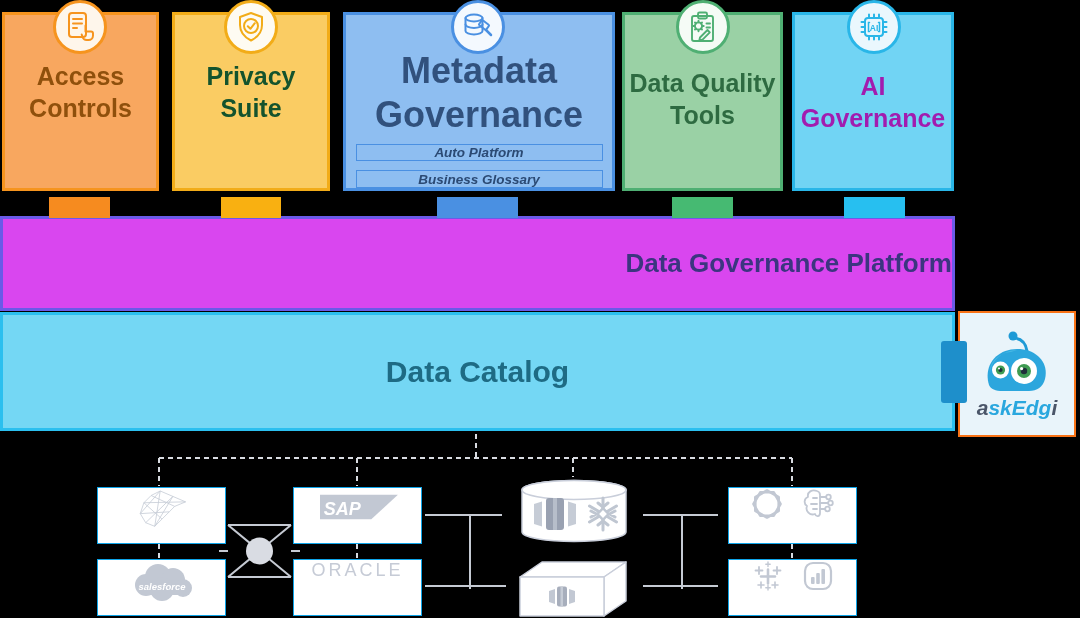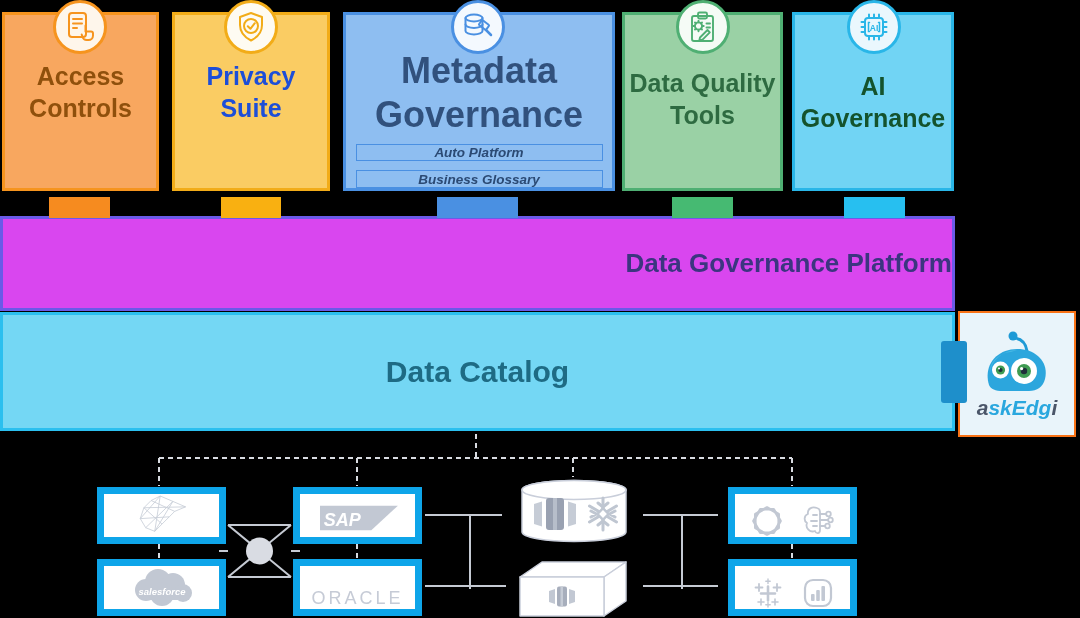--- a/index.html
+++ b/index.html
@@ -64,7 +64,7 @@
   <div class="card" style="left: 2px; width: 157px; background: rgb(248, 167, 95); border-color: rgb(246, 148, 30); color: rgb(143, 80, 12);">
     <div class="card-title" style="padding-bottom:20px;">Access Controls</div>
   </div>
-  <div class="card" style="left: 172px; width: 158px; background: rgb(250, 204, 99); border-color: rgb(242, 172, 24); color: #1d4ed8; justify-content: center;">
+  <div class="card" style="left: 172px; width: 158px; background: rgb(250, 204, 99); border-color: rgb(242, 172, 24); color: #14532d; justify-content: center;">
     <div class="card-title" style="padding-bottom:20px;">Privacy Suite</div>
   </div>
   <div class="card meta" style="left: 343px; width: 272px; background: rgb(142, 190, 241); border-color: rgb(74, 144, 226); color: rgb(49, 81, 125);">

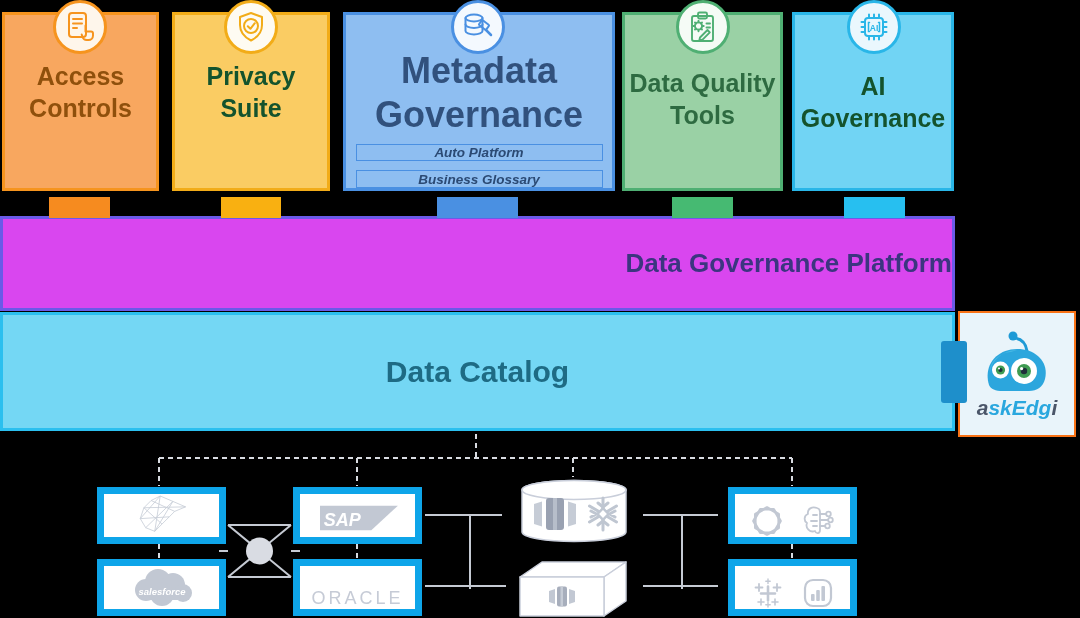--- a/index.html
+++ b/index.html
@@ -75,7 +75,7 @@
   <div class="card" style="left: 622px; width: 161px; background: rgb(154, 209, 165); border-color: rgb(79, 175, 115); color: rgb(46, 107, 65);">
     <div class="card-title" style="padding-bottom:6px;">Data Quality Tools</div>
   </div>
-  <div class="card" style="left: 792px; width: 162px; background: rgb(113, 212, 244); border-color: rgb(41, 182, 232); color: #14532d;">
+  <div class="card" style="left: 792px; width: 162px; background: rgb(113, 212, 244); border-color: rgb(41, 182, 232); color: #a21caf;">
     <div class="card-title">AI Governance</div>
   </div>
 

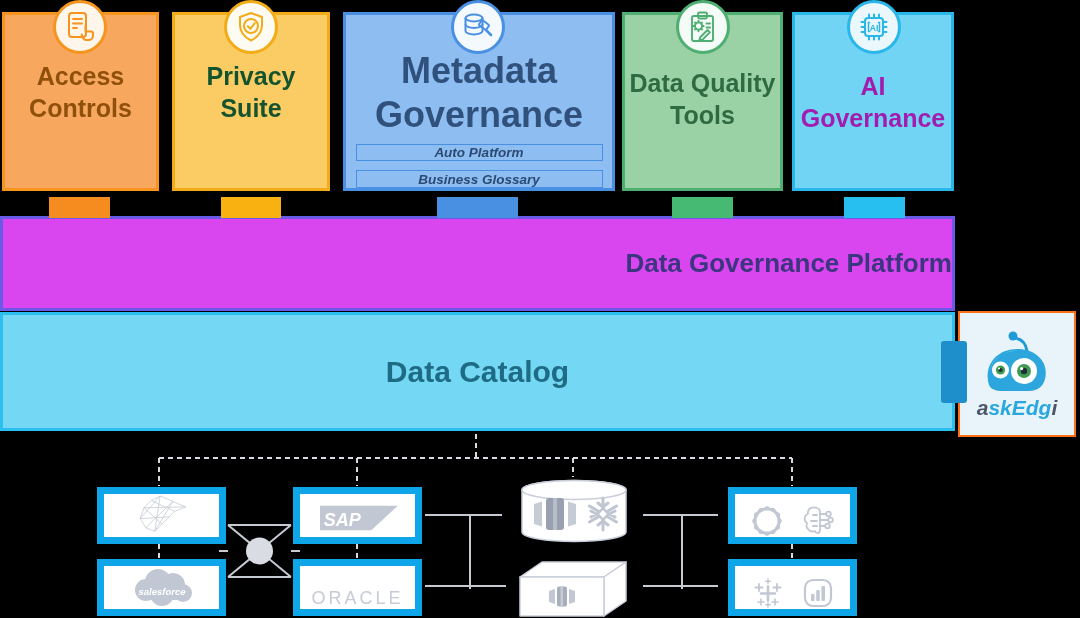--- a/index.html
+++ b/index.html
@@ -24,8 +24,8 @@
   .band{position:absolute;left:0;width:955px;border:3px solid;box-sizing:border-box;
         display:flex;align-items:center;justify-content:center;font-weight:bold;z-index:1;}
   
-  .lbox{position:absolute;width:129px;height:57px;background:#fff;border:7px solid #0ea5e9;
-        box-sizing:border-box;display:flex;align-items:flex-end;justify-content:center;
+  .lbox{position:absolute;width:129px;height:57px;background:#fff;border:1px solid #0ea5e9;
+        box-sizing:border-box;display:flex;align-items:flex-start;justify-content:center;
         gap:14px;z-index:2;}
   .oracle-text{font-size:18px;letter-spacing:3px;color:#C6CBD6;font-weight:400;}
   .askedgi{position:absolute;left:958px;top:311px;width:118px;height:126px;

